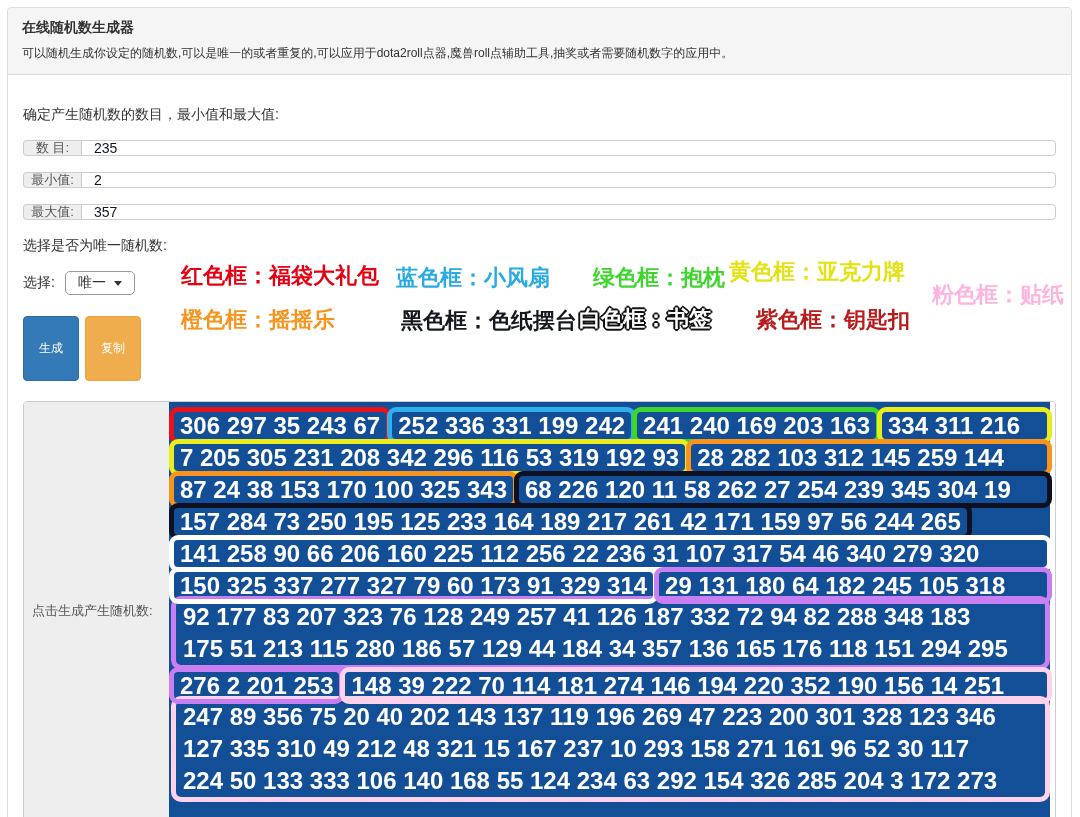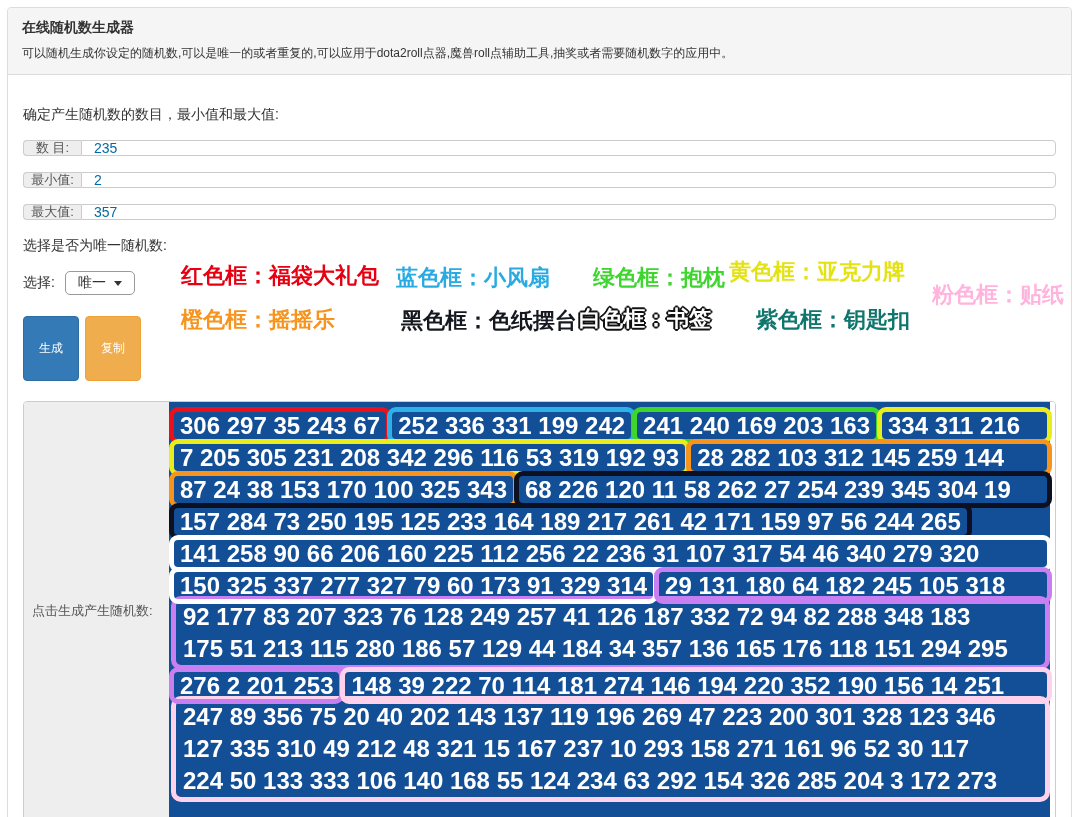--- a/index.html
+++ b/index.html
@@ -21,7 +21,7 @@
     border-radius:4px 0 0 4px; display:flex; align-items:center; justify-content:center;
     font-size:13px; color:#555; flex:none; }
   .tinput { flex:1; border:1px solid #ccc; border-radius:0 4px 4px 0; font-size:14px;
-    color:#0369a1; padding:0 12px; outline:none; min-width:0; font-family:inherit; }
+    color:#0f172a; padding:0 12px; outline:none; min-width:0; font-family:inherit; }
   .q { font-size:14px; margin-top:17px; }
   .select-row { display:flex; align-items:center; margin-top:16px; }
   .select-label { font-size:14px; }

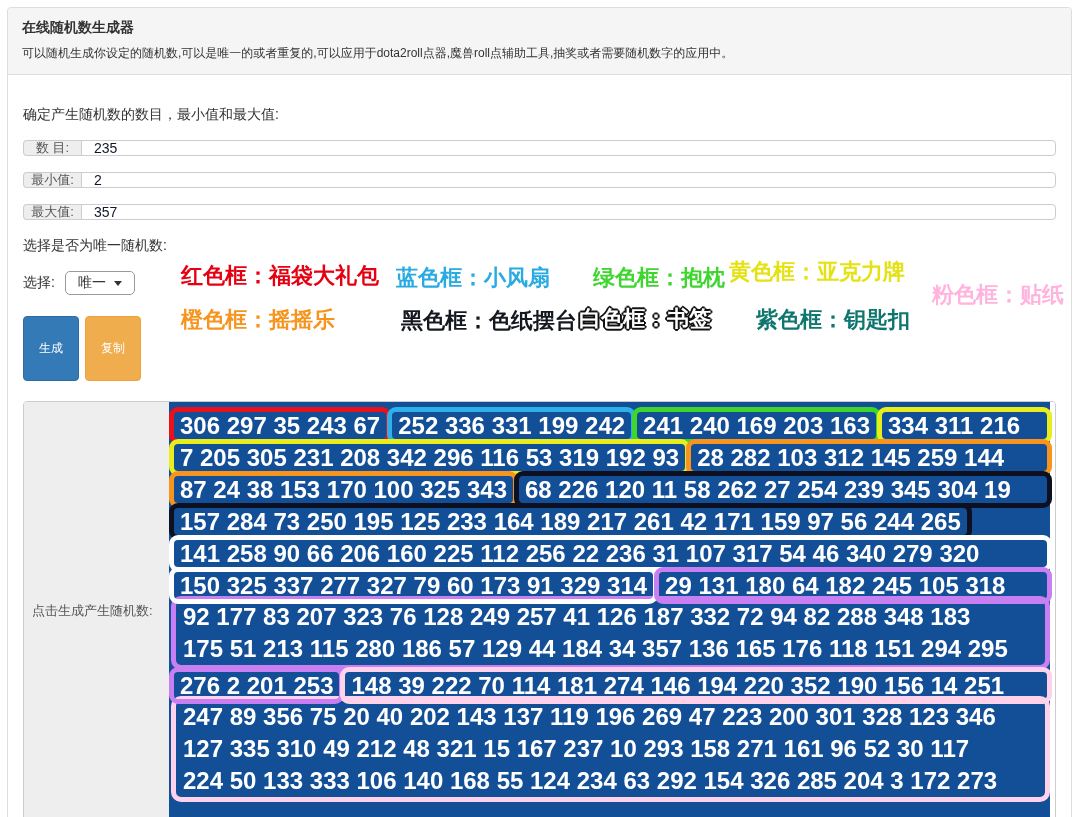--- a/index.html
+++ b/index.html
@@ -52,7 +52,7 @@
   .lg-orange{color:#f7941d; left:165px; top:305px;}
   .lg-black{color:#15181f; left:385px; top:306px;}
   .lg-white{color:#ffffff; left:563px; top:304px;}
-  .lg-purple{color:#0f766e; left:740px; top:305px;}
+  .lg-purple{color:#b91c1c; left:740px; top:305px;}
 
   
   .output-group { display:flex; margin-top:20px; border:1px solid #ccc; border-radius:4px;

